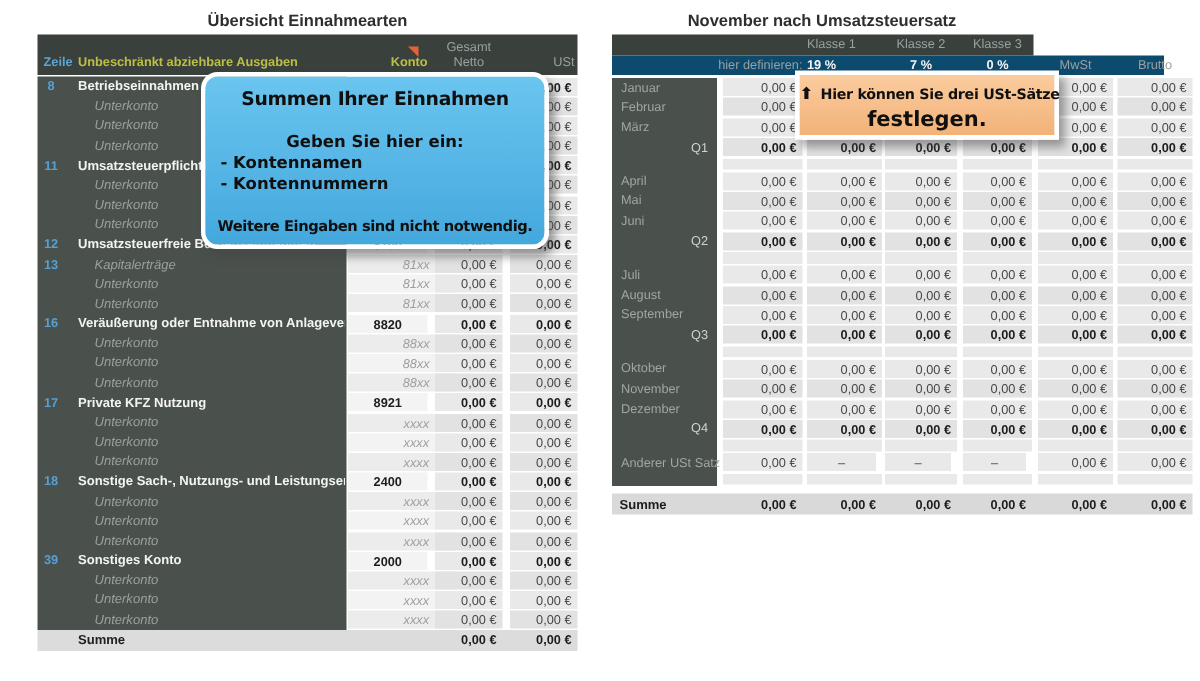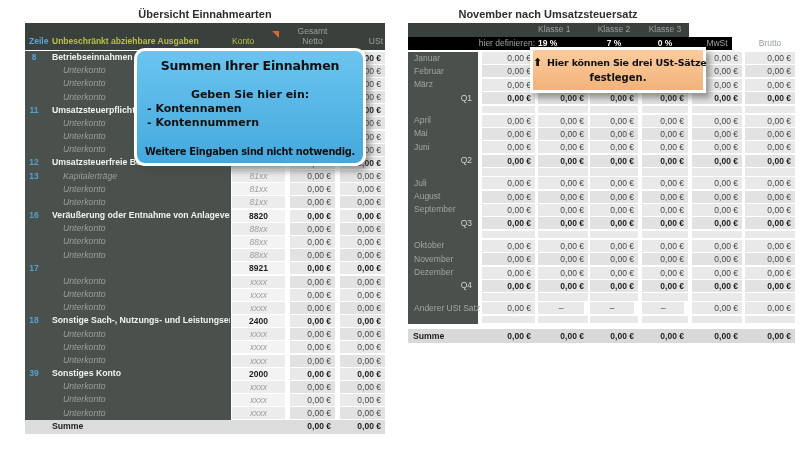--- a/index.html
+++ b/index.html
@@ -18,7 +18,7 @@
   #left-header .h{position:absolute;font-size:8.5px;}
   .h-zeile{left:4px;bottom:4px;color:#5aa4d6;font-weight:bold;}
   .h-cat{left:27px;bottom:4px;color:#b9c044;font-weight:bold;}
-  .h-konto{left:207px;width:53px;text-align:left;bottom:4px;color:#b9c044;font-weight:normal;}
+  .h-konto{left:207px;width:53px;text-align:right;bottom:4px;color:#b9c044;font-weight:bold;}
   .h-gesamt{left:265px;width:45px;text-align:center;top:3px;color:#9aa0a0;}
   .h-netto{left:265px;width:45px;text-align:center;bottom:4px;color:#9aa0a0;}
   .h-ust{left:315px;width:43px;text-align:right;bottom:4px;color:#9aa0a0;}

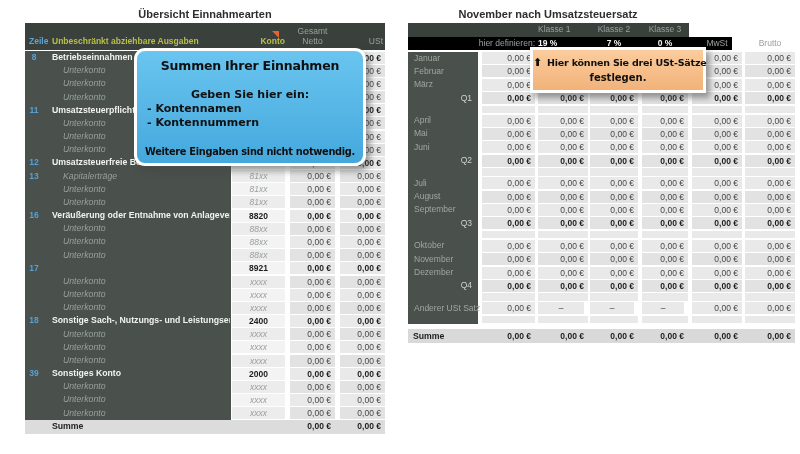--- a/index.html
+++ b/index.html
@@ -68,7 +68,7 @@
   
   #right-title{left:408px;width:280px;}
   #rh1{position:absolute;left:408px;top:23px;width:281px;height:13.5px;background:#3a403b;}
-  #rh2{position:absolute;left:408px;top:36.5px;width:324px;height:13.5px;background:#000000;}
+  #rh2{position:absolute;left:408px;top:36.5px;width:368px;height:13.5px;background:#0c4a6e;}
   .rh{position:absolute;font-size:8.5px;top:0;height:13.5px;line-height:13.5px;color:#9aa0a0;}
   .rh.b{color:#f5f5f5;font-weight:bold;}
   .rh-def{left:0;width:127px;text-align:right;}

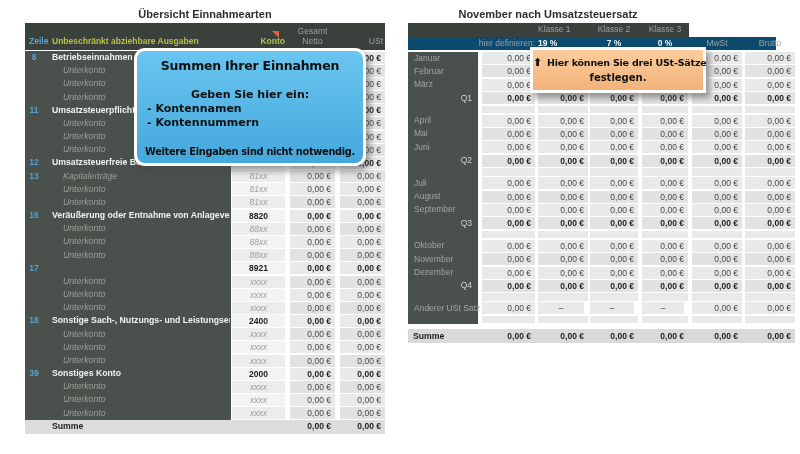--- a/index.html
+++ b/index.html
@@ -138,7 +138,7 @@
     margin-top:6px;text-align:center;font-size:9.5px;white-space:nowrap;letter-spacing:-0.2px;
   }
   #orange-callout .c-line1 .arrow{font-size:11px;margin-right:5px;}
-  #orange-callout .c-line2{margin-top:3px;text-align:center;font-size:10px;}
+  #orange-callout .c-line2{margin-top:3px;text-align:center;font-size:14px;}
 </style>
 </head>
 <body>

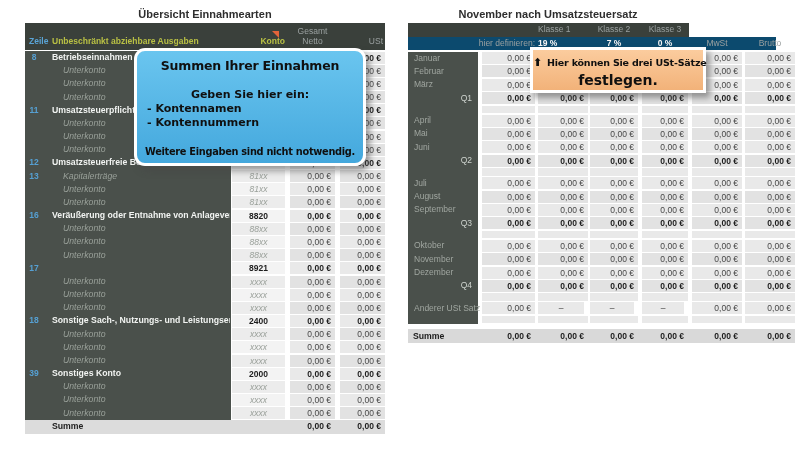--- a/index.html
+++ b/index.html
@@ -50,7 +50,7 @@
   .lrow .netto{left:265px;width:41px;}
   .lrow .ust{left:315px;width:41px;}
   .lrow.main .konto{font-weight:bold;color:#1d1d1d;}
-  .lrow.sub .konto,.lrow.sub_numbered .konto{font-style:italic;color:#9aa09a;}
+  .lrow.sub .konto,.lrow.sub_numbered .konto{font-style:italic;color:#9aa09a;padding-left:19px;}
   .lrow.main .val{font-weight:bold;color:#1d1d1d;}
   #left-summe{
     position:absolute;left:25px;top:420px;width:360px;height:13.5px;background:#dcdcdc;

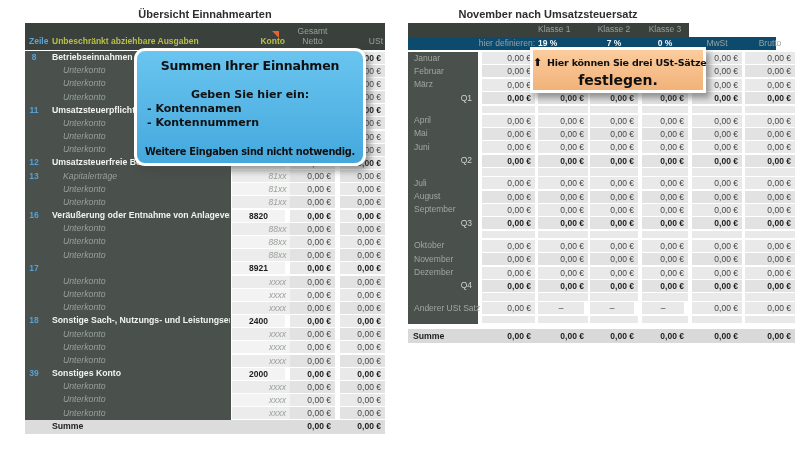--- a/index.html
+++ b/index.html
@@ -272,6 +272,7 @@
       </div>
       <div class="lrow main even">
         <div class="z">17</div>
+        <div class="lbl">Private KFZ Nutzung</div>
         <div class="cell konto">8921</div>
         <div class="cell val netto">0,00 €</div>
         <div class="cell val ust">0,00 €</div>

